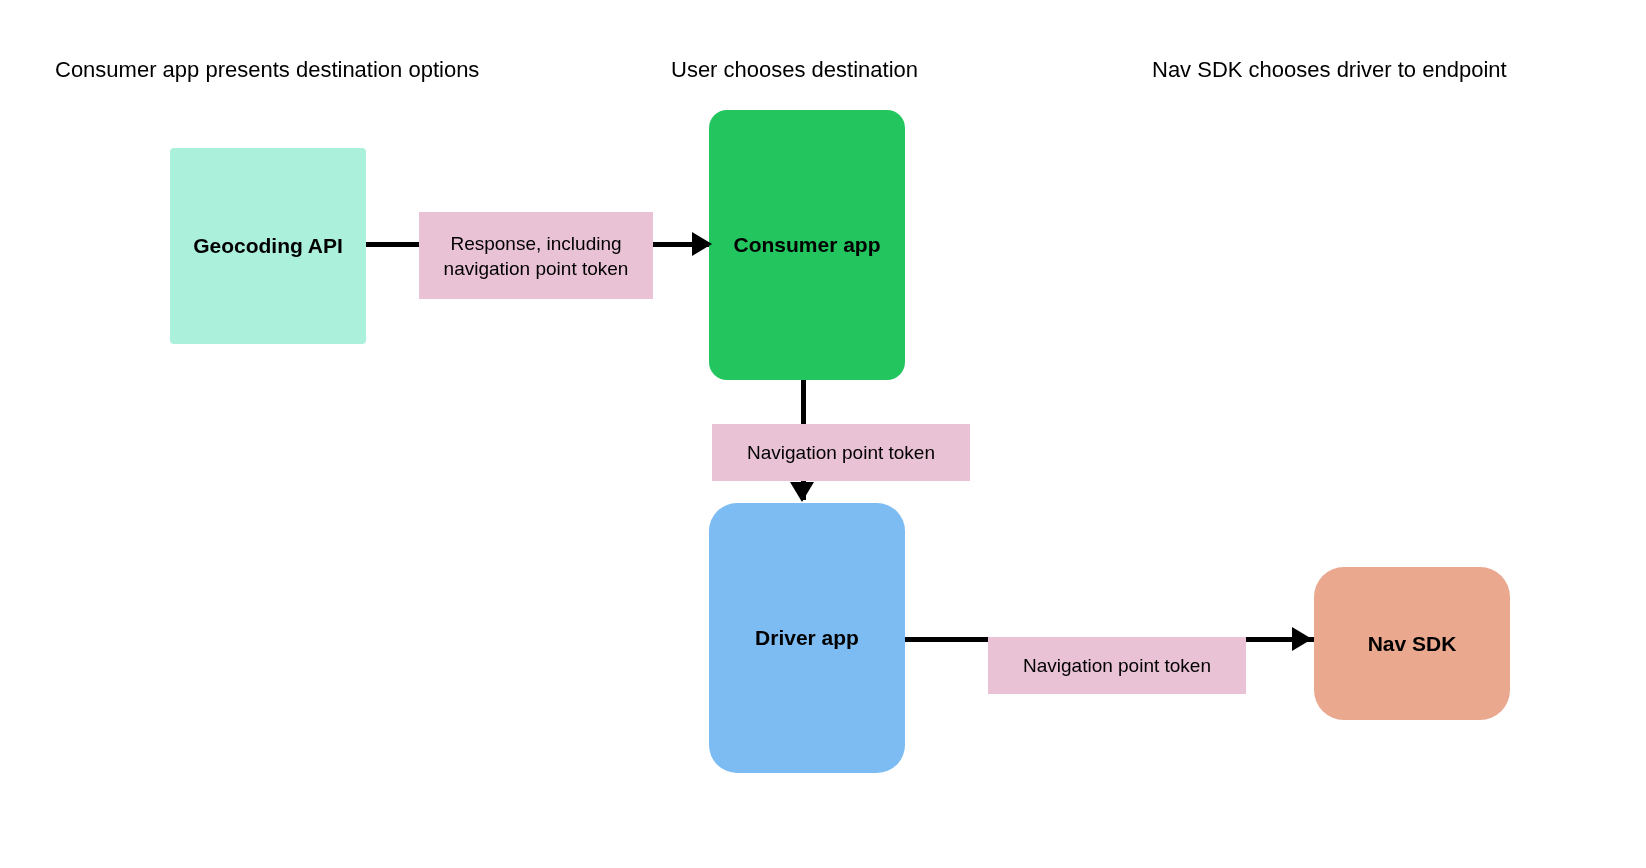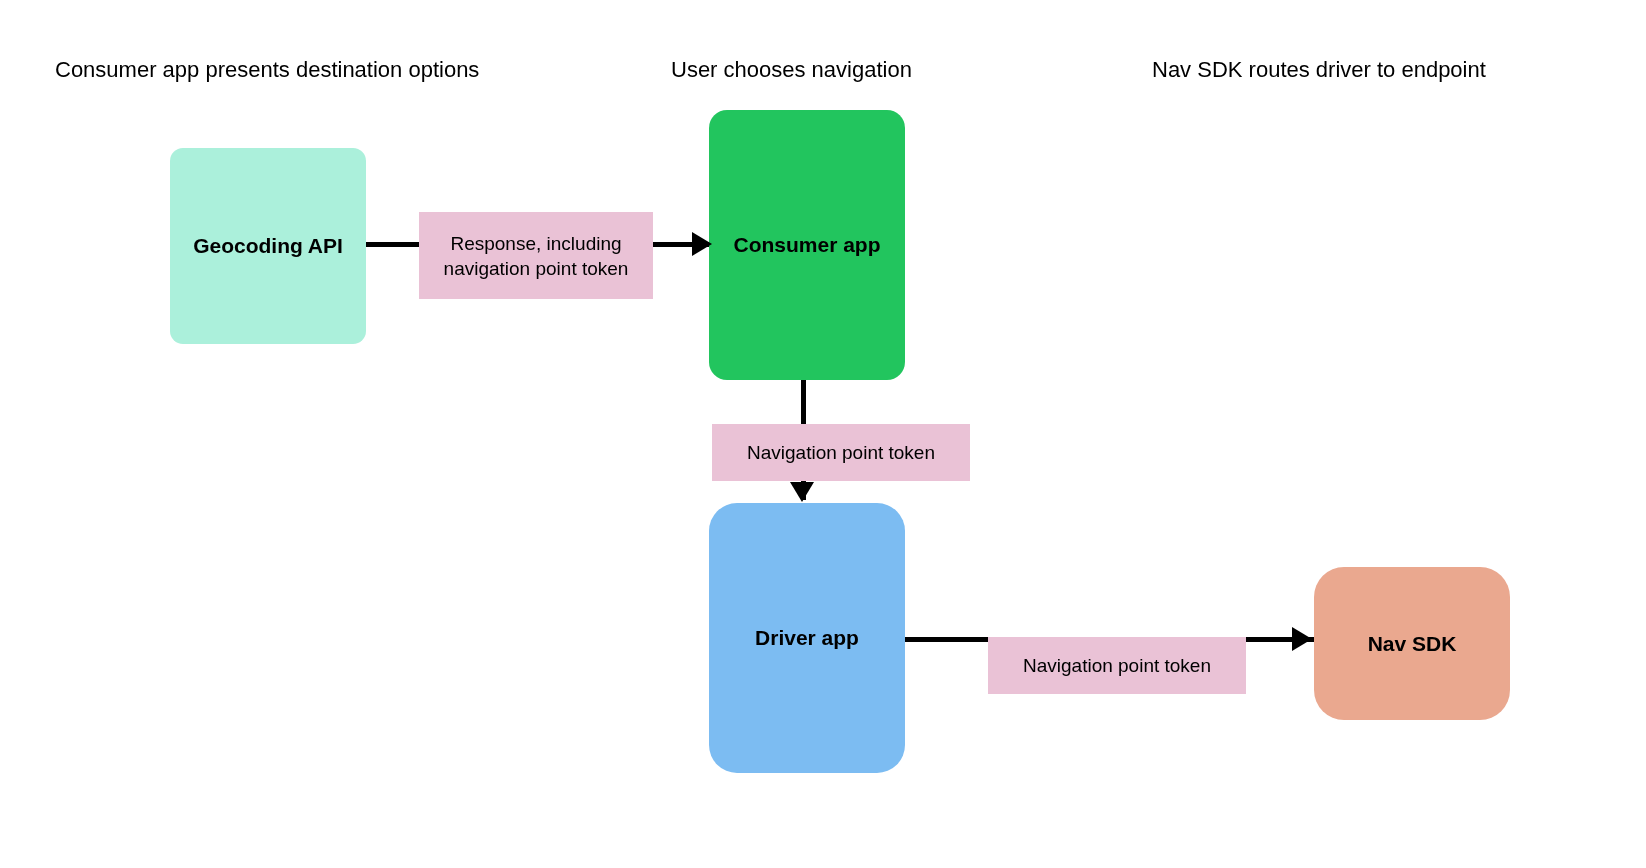--- a/index.html
+++ b/index.html
@@ -145,7 +145,7 @@
 <div id="canvas">
 
   <div id="heading-consumer" class="col-heading">Consumer app presents destination options</div>
-  <div id="heading-user" class="col-heading">User chooses navigation</div>
+  <div id="heading-user" class="col-heading">User chooses destination</div>
   <div id="heading-navsdk" class="col-heading">Nav SDK routes driver to endpoint</div>
 
   <div id="line-geo-consumer" class="connector h"></div>

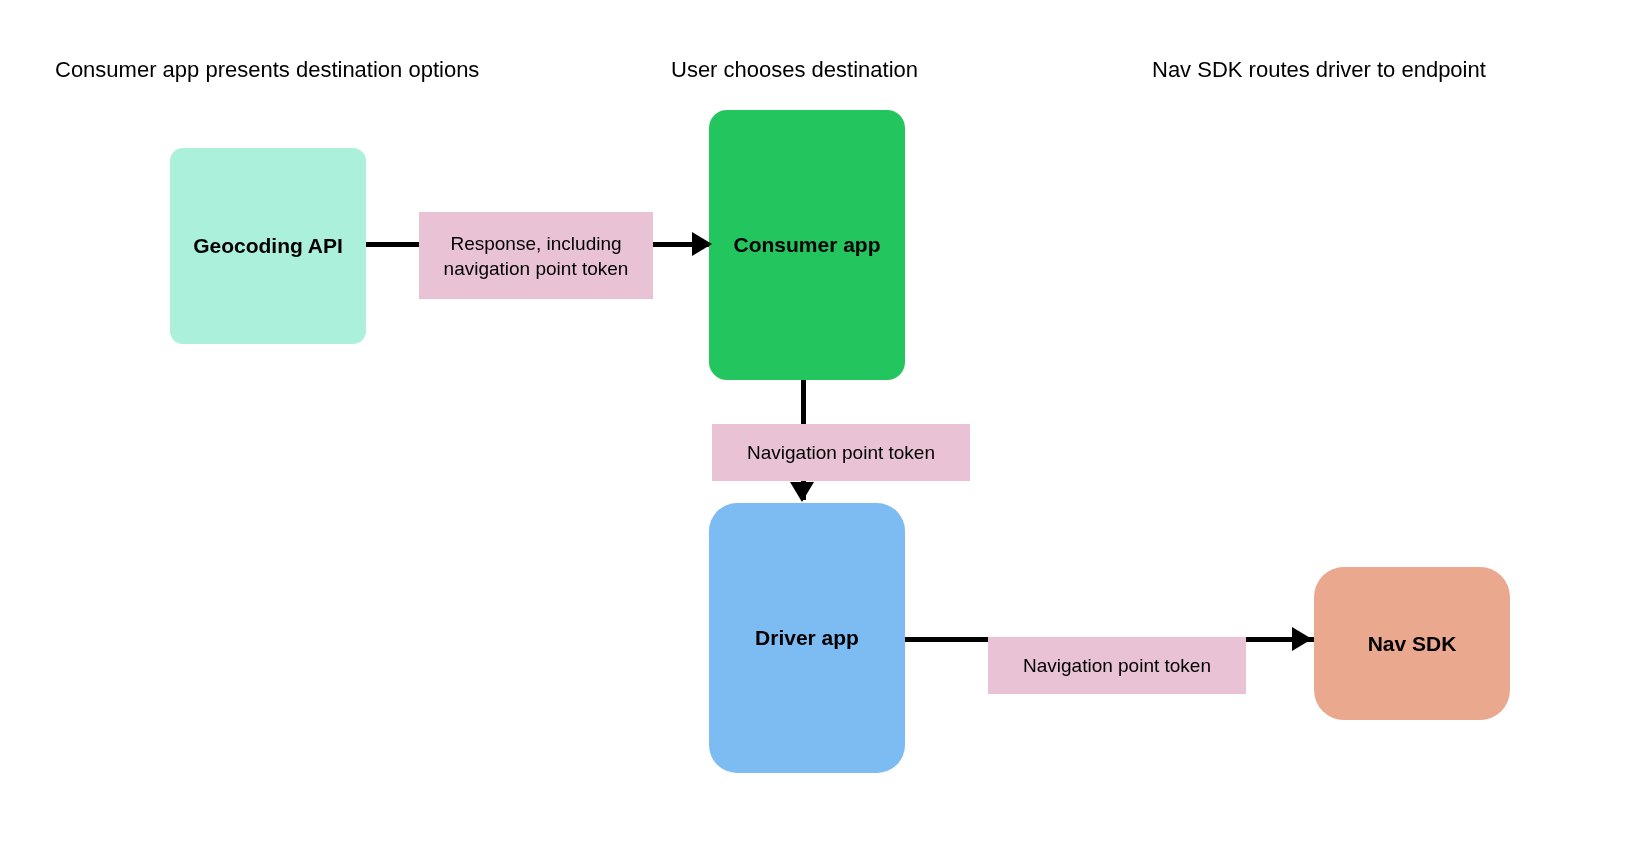--- a/index.html
+++ b/index.html
@@ -146,7 +146,7 @@
 
   <div id="heading-consumer" class="col-heading">Consumer app presents destination options</div>
   <div id="heading-user" class="col-heading">User chooses destination</div>
-  <div id="heading-navsdk" class="col-heading">Nav SDK routes driver to endpoint</div>
+  <div id="heading-navsdk" class="col-heading">Nav SDK chooses driver to endpoint</div>
 
   <div id="line-geo-consumer" class="connector h"></div>
   <div id="line-consumer-driver" class="connector v"></div>

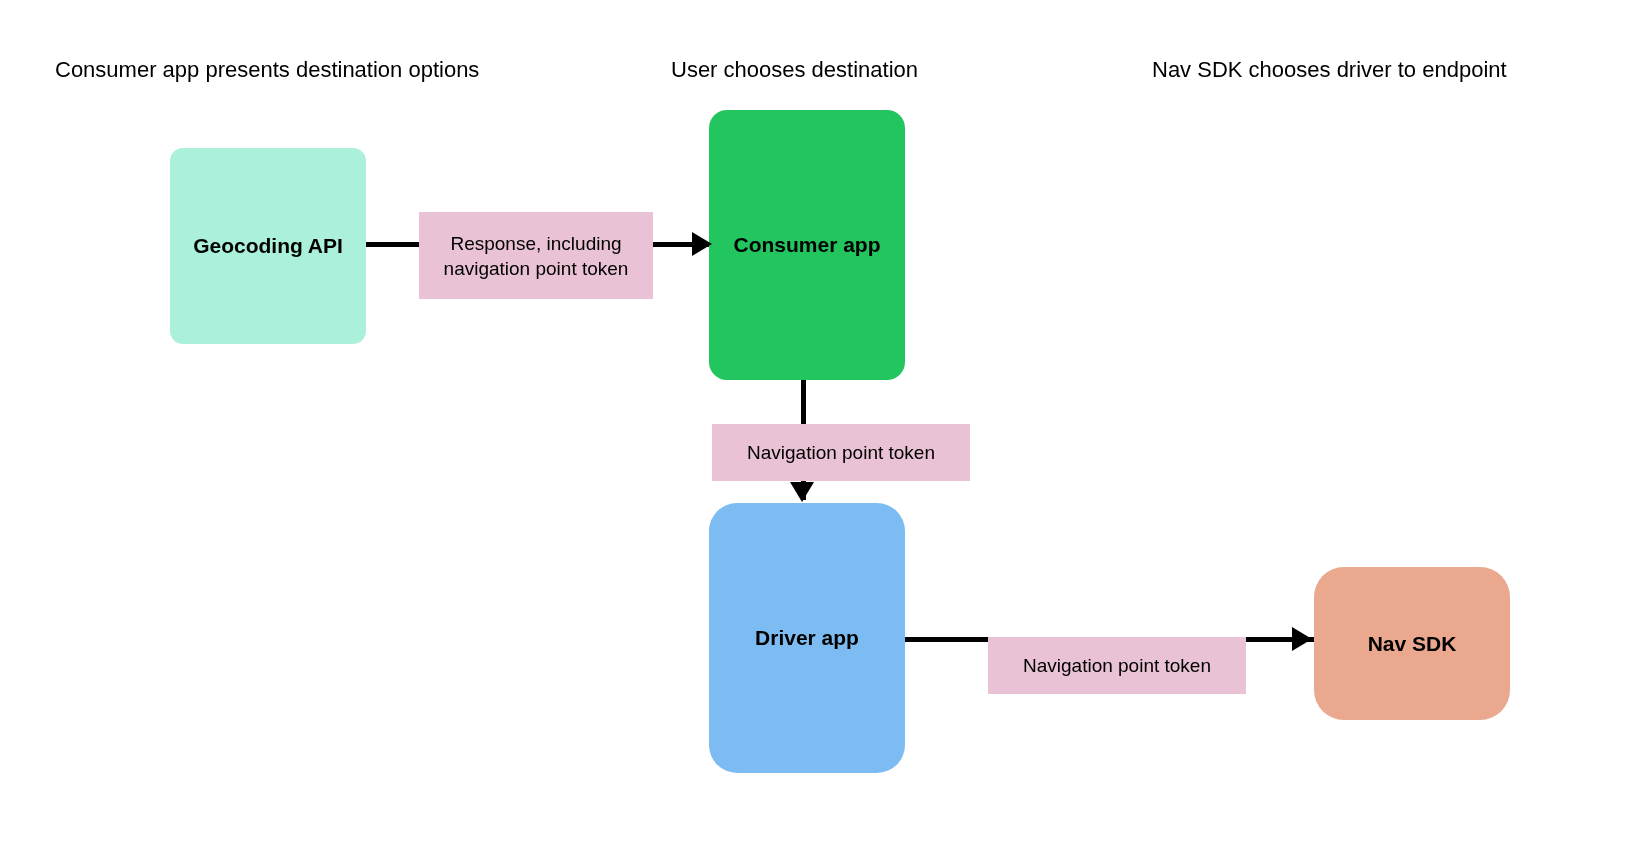--- a/index.html
+++ b/index.html
@@ -39,7 +39,7 @@
     display: flex;
     align-items: center;
     justify-content: center;
-    border-radius: 13px;
+    border-radius: 4px;
     box-sizing: border-box;
     z-index: 2;
   }

